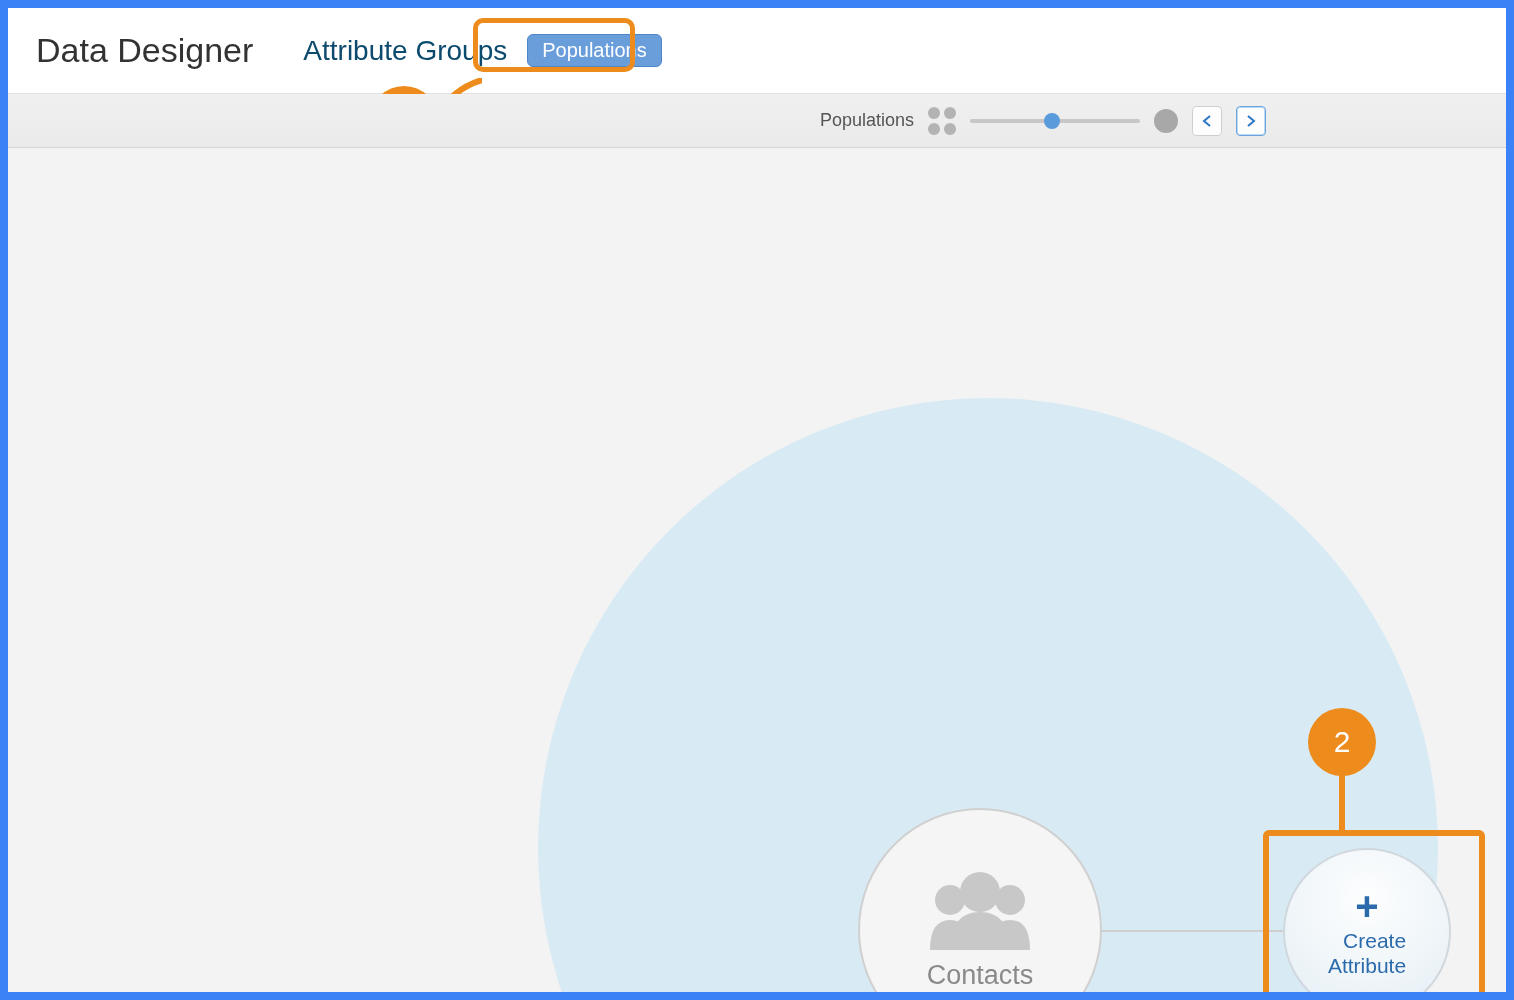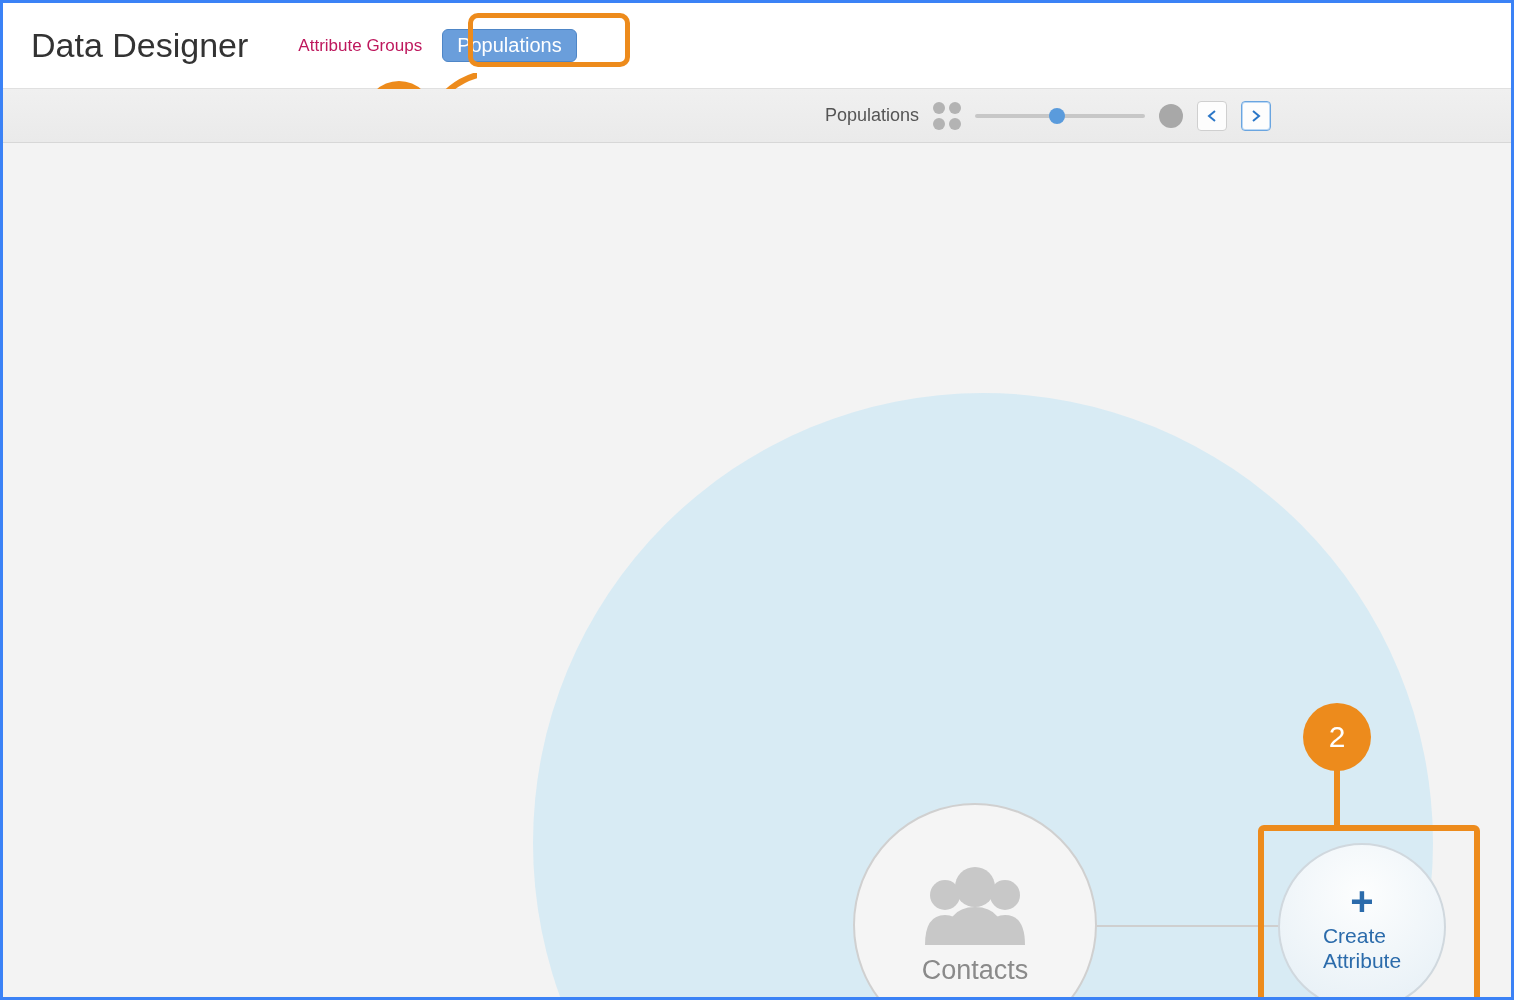--- a/index.html
+++ b/index.html
@@ -17,7 +17,7 @@
     position: relative;
     width: 1514px;
     height: 1000px;
-    border: 3px solid #3b82f6;
+    border: 8px solid #3b82f6;
     overflow: hidden;
   }
 

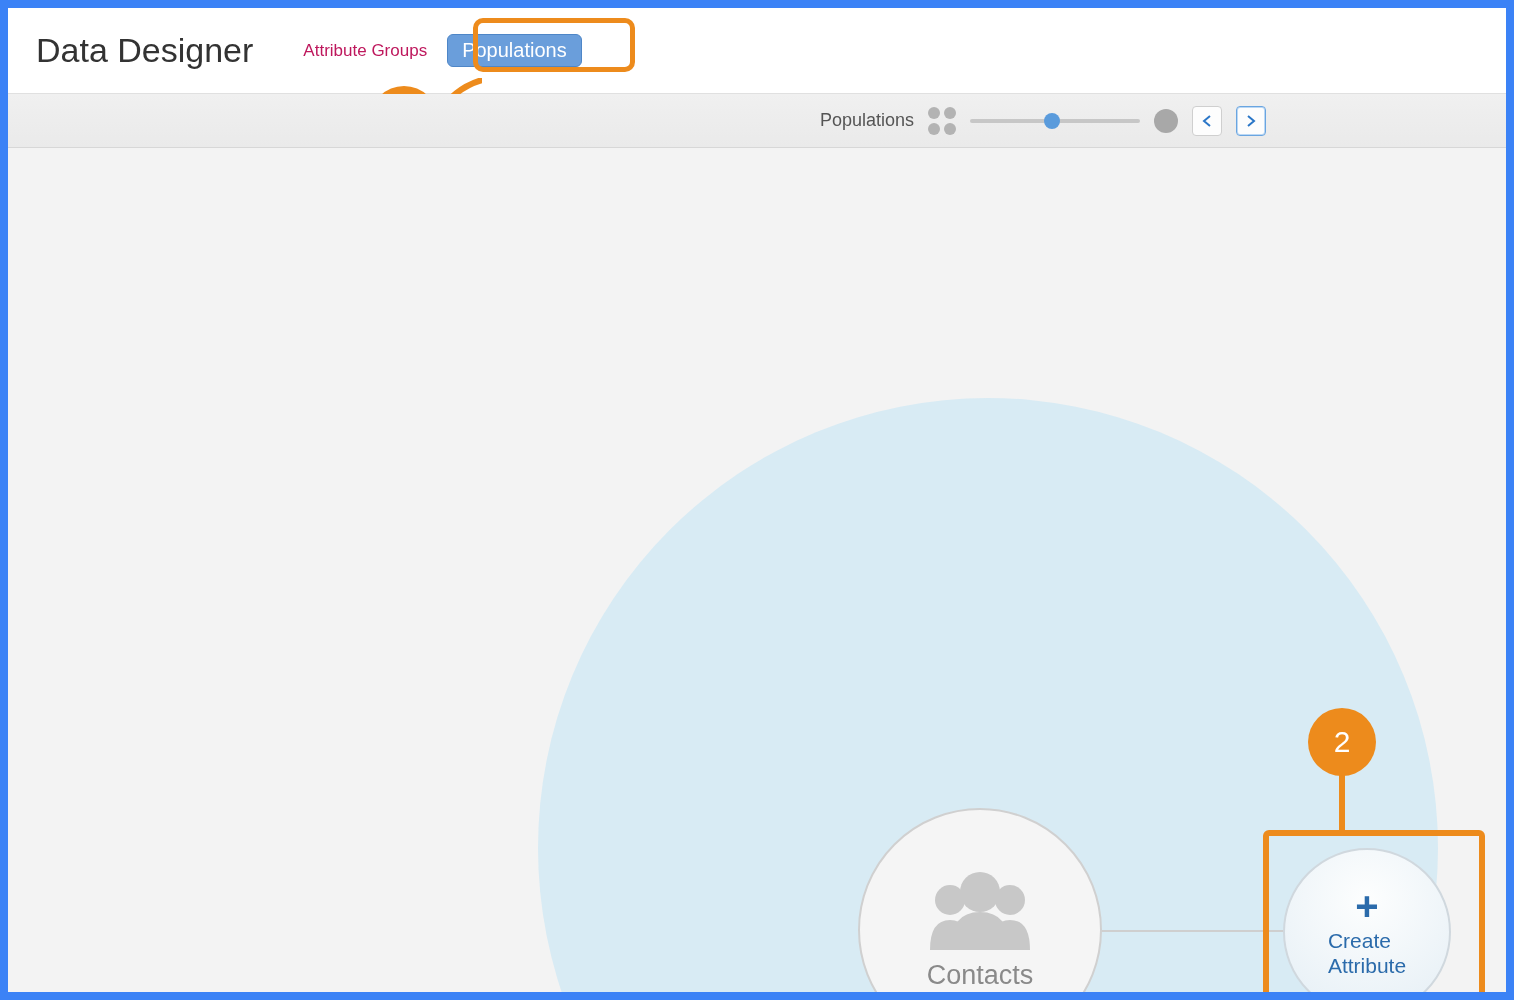--- a/index.html
+++ b/index.html
@@ -39,8 +39,8 @@
     margin-right: 40px;
   }
   .tab {
-    font-size: 17px;
-    color: #be185d;
+    font-size: 28px;
+    color: #0c4a6e;
     padding: 6px 10px;
     cursor: pointer;
   }

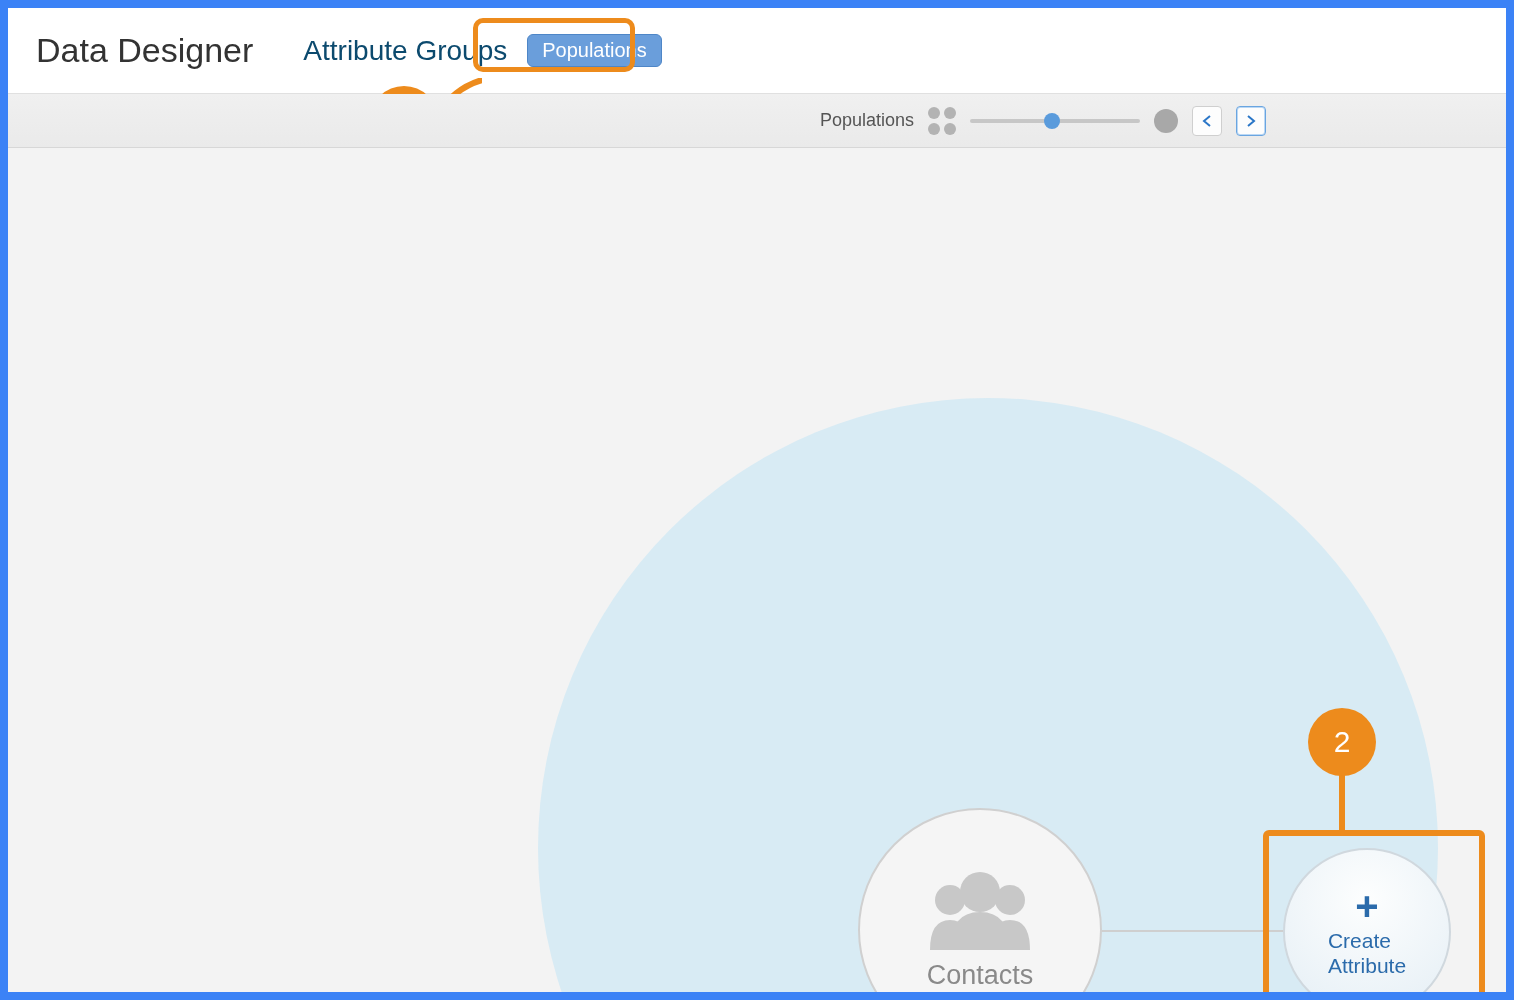--- a/index.html
+++ b/index.html
@@ -207,7 +207,7 @@
     margin-bottom: 2px;
   }
   .node-create-text {
-    text-align: left;
+    text-align: right;
   }
 
   

